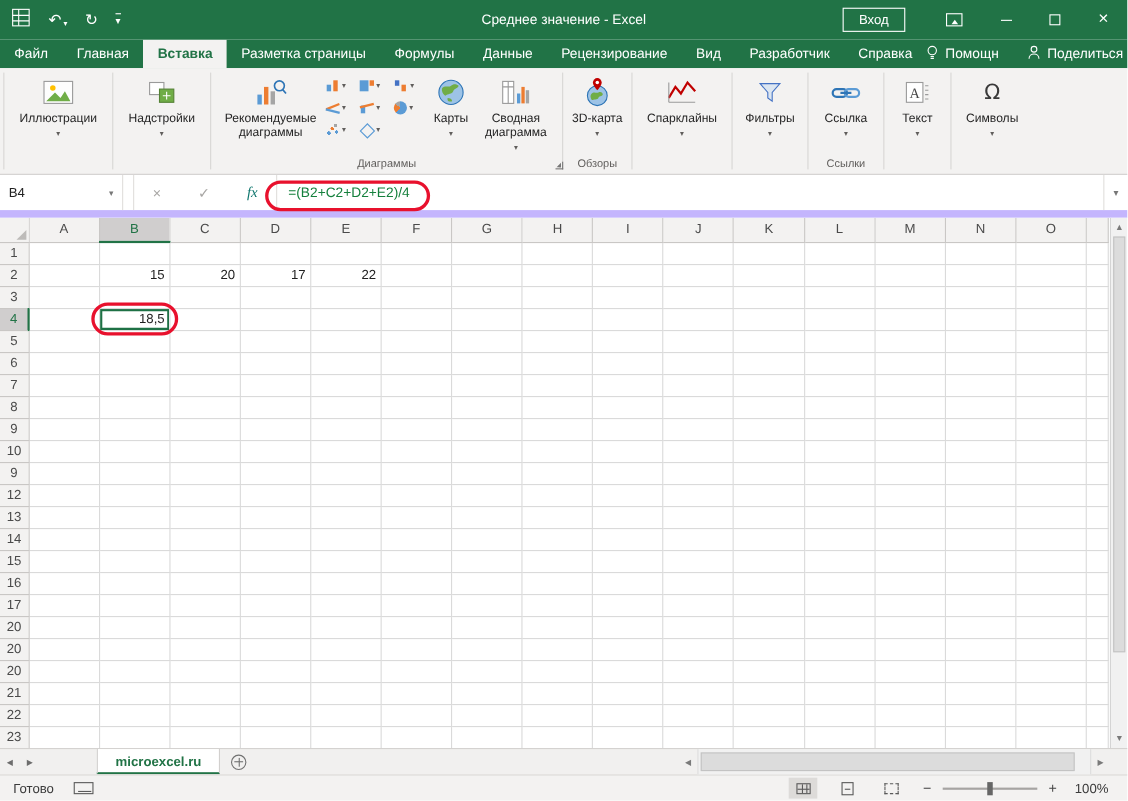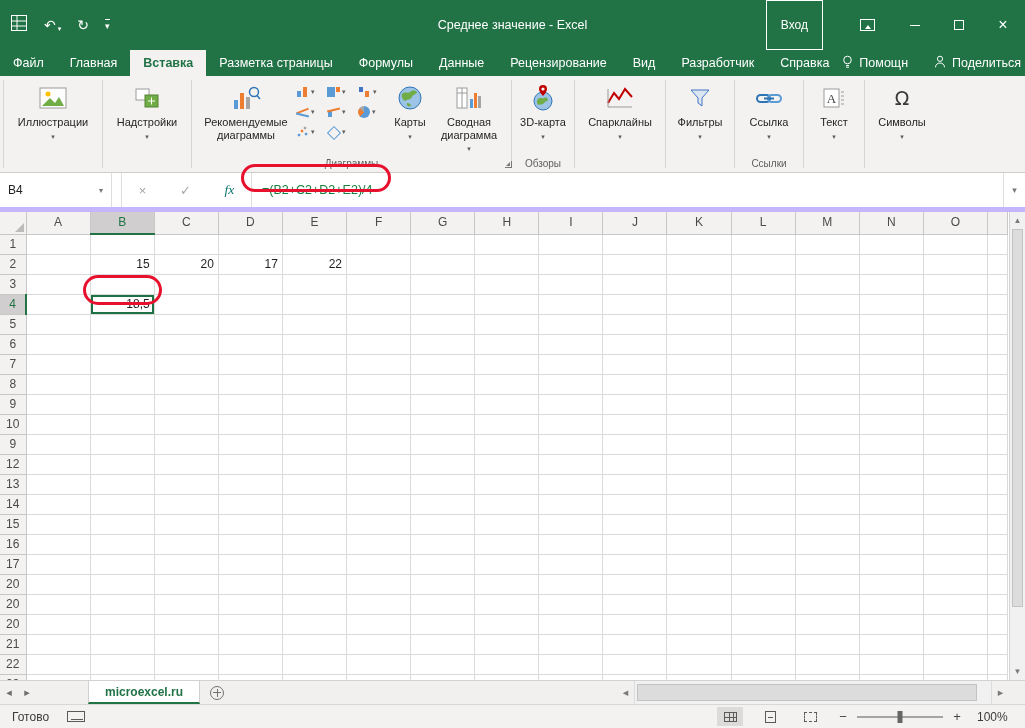--- a/index.html
+++ b/index.html
@@ -15,7 +15,7 @@
   .overline-caret { font-size:9px; border-top:1px solid #fff; padding-top:1px; }
   .title { position:absolute; left:0; right:0; text-align:center; line-height:36px; font-size:12.5px; pointer-events:none; }
   .tb-right { margin-left:auto; display:flex; align-items:center; z-index:2; }
-  .login-btn { border:1px solid #fff; font-size:12px; padding:17px 14px; margin-right:26px; cursor:default; }
+  .login-btn { border:1px solid #fff; font-size:12px; padding:3px 14px; margin-right:26px; cursor:default; }
   .rdo { width:15px; height:12px; border:1px solid #fff; position:relative; margin-right:8px; }
   .rdo::after { content:""; position:absolute; left:4px; top:2px; border:3px solid transparent; border-bottom:4px solid #fff; }
   .wb { width:44px; height:36px; display:flex; align-items:center; justify-content:center; font-size:16px; }

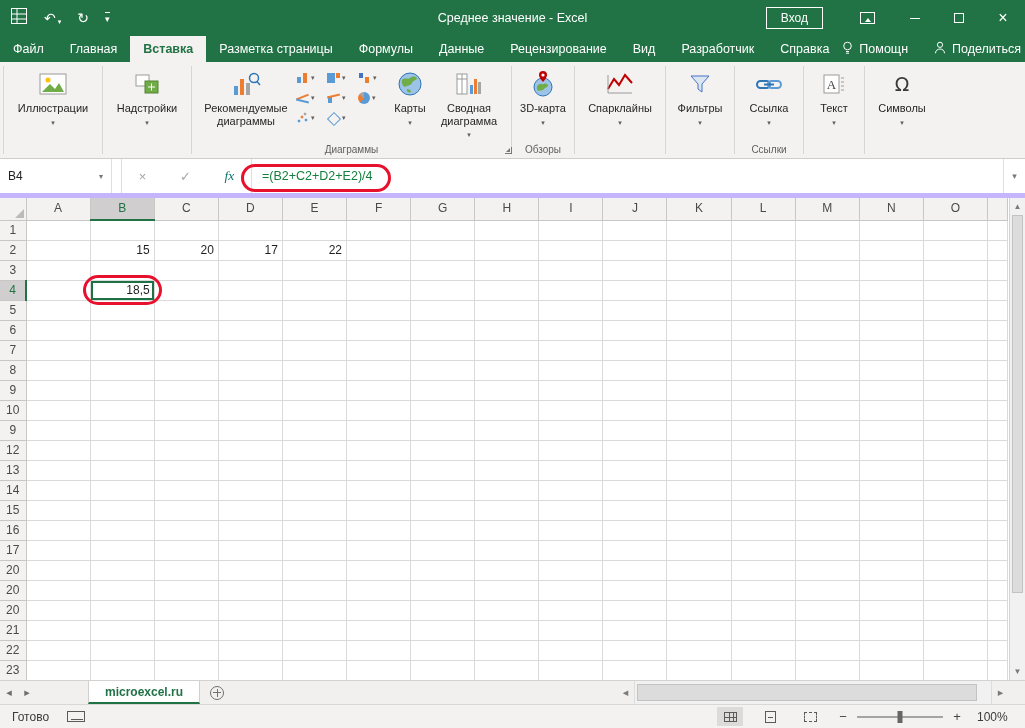--- a/index.html
+++ b/index.html
@@ -69,7 +69,7 @@
   .mi-radar-chart::before { content:""; left:2px; top:2px; width:8px; height:8px; border:1px solid #5b9bd5; transform:rotate(45deg); }
 
   
-  .fbar { flex:0 0 39px; background:#fff; border-bottom:5px solid #c4b5fd; display:flex; align-items:stretch; }
+  .fbar { flex:0 0 39px; background:#fff; border-bottom:7px solid #c4b5fd; display:flex; align-items:stretch; }
   .namebox { width:112px; display:flex; align-items:center; font-size:12px; color:#222; padding-left:8px; border-right:1px solid #e0dedc; }
   .nb-caret { margin-left:auto; width:20px; text-align:center; color:#777; font-size:8px; }
   .fb-sep { width:10px; border-right:1px solid #e0dedc; }

